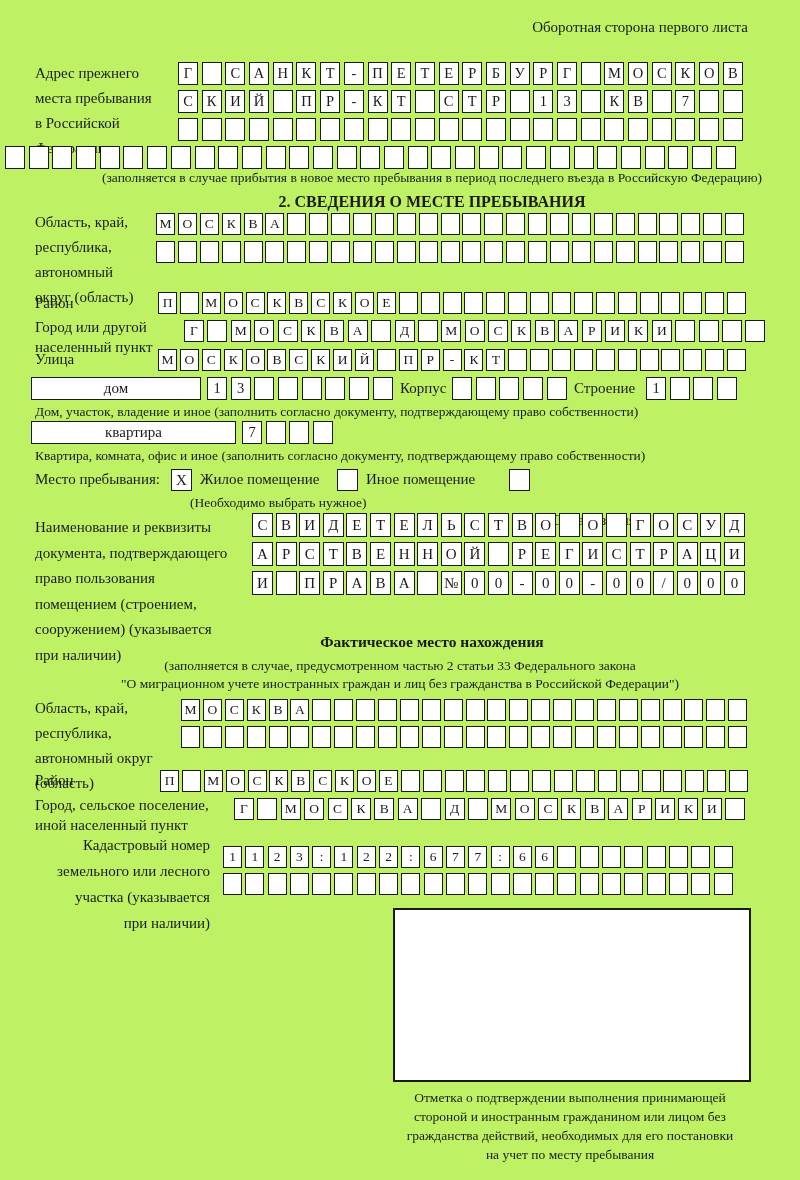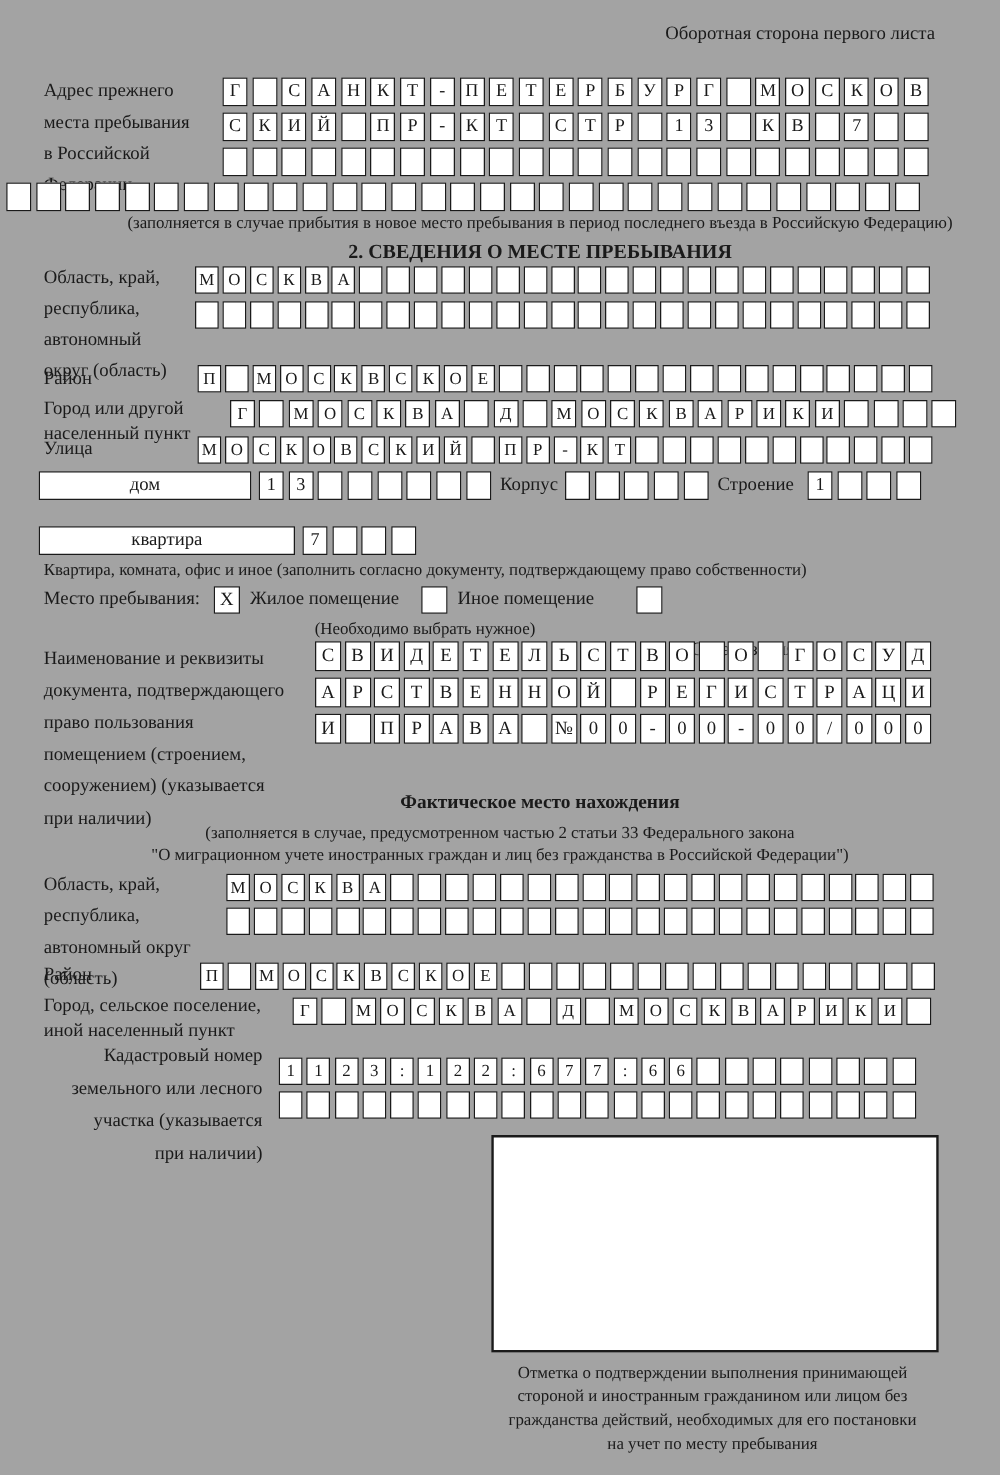--- a/index.html
+++ b/index.html
@@ -4,7 +4,7 @@
 <style>
   html,body{margin:0;padding:0;background:#fff;}
   #page{
-    position:relative;width:800px;height:1180px;background:#a3a3a3;
+    position:relative;width:800px;height:1180px;background:#bef264;
     font-family:"Liberation Serif","DejaVu Serif",serif;color:#1a1a1a;
     overflow:hidden;
   }

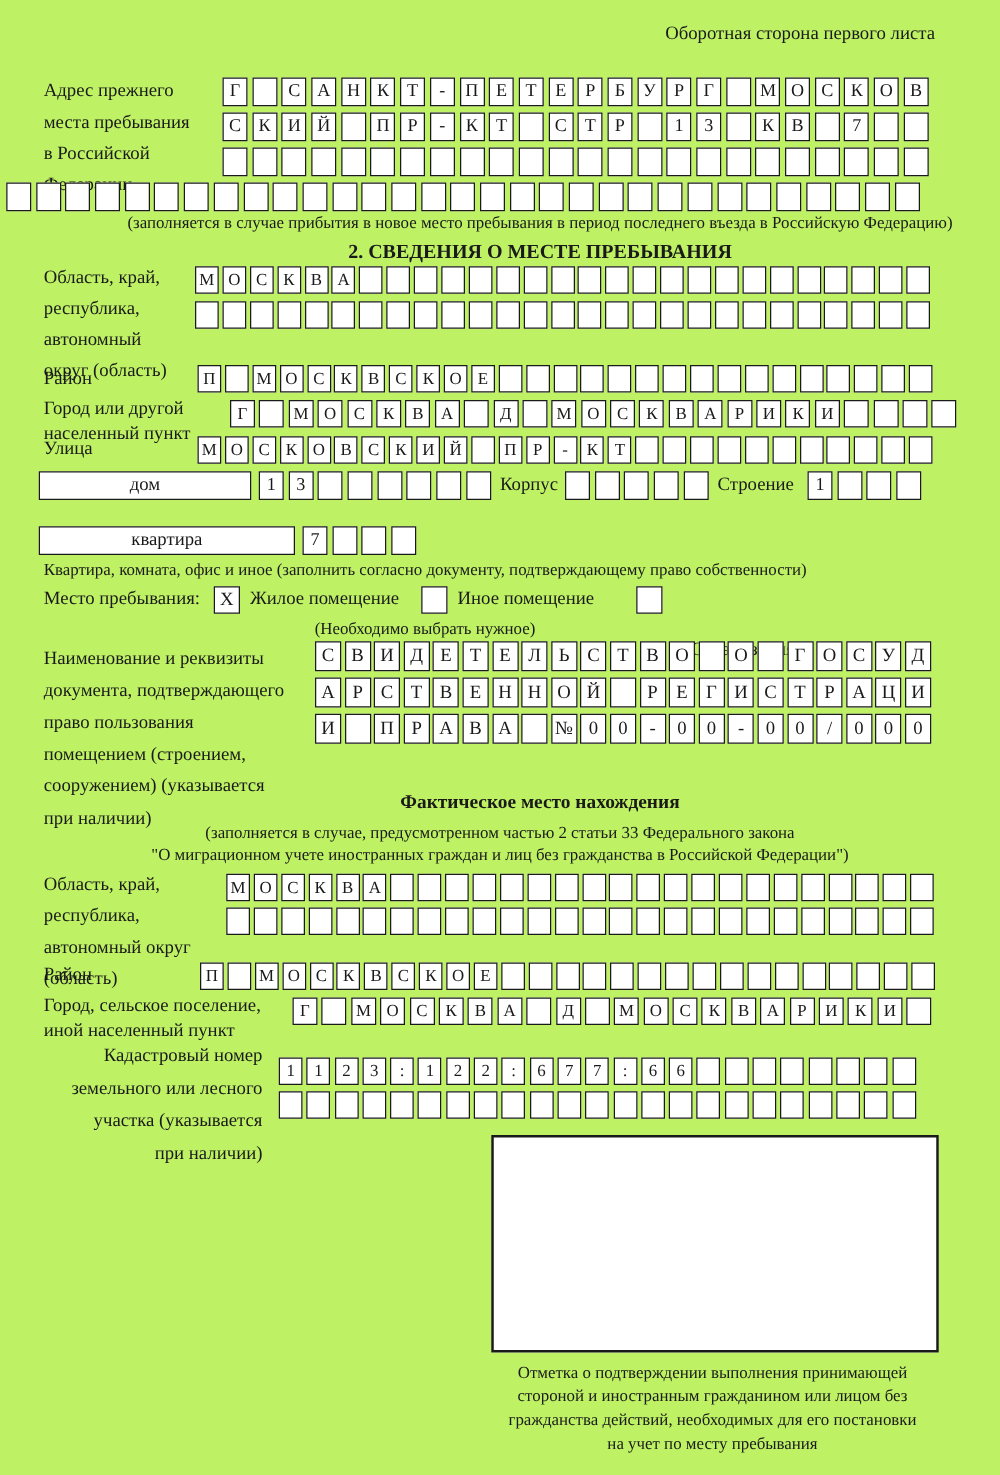--- a/index.html
+++ b/index.html
@@ -344,6 +344,7 @@
       <span class="cell"></span>
       <span class="cell"></span>
     </div>
+  <div class="cap" style="top:404px;left:35px;">Дом, участок, владение и иное (заполнить согласно документу, подтверждающему право собственности)</div>
 
   <div class="widebox" style="top:421px;left:31px;width:205px;">
     <span>квартира</span>

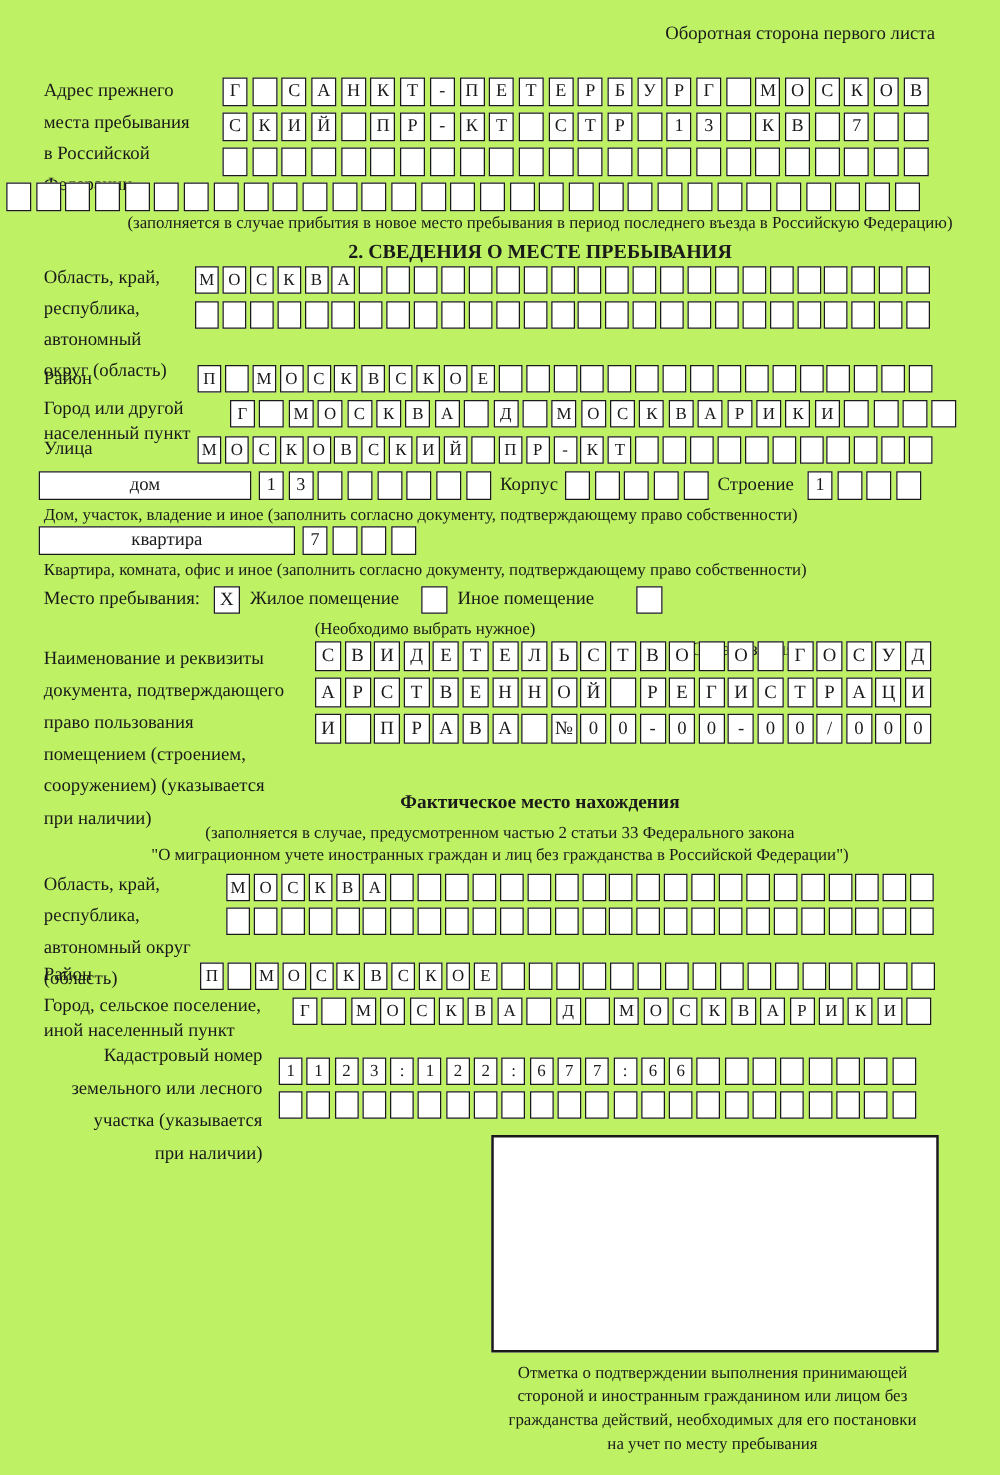--- a/index.html
+++ b/index.html
@@ -364,7 +364,7 @@
   <div class="inline-lbl" style="top:471px;left:366px;">Иное помещение</div>
   <div class="cbox" style="top:469px;left:509px;"></div>
   <div class="inline-lbl" style="top:471px;left:553px;margin-top:41px;">Организация</div>
-  <div class="cap" style="top:495px;left:190px;width:300px;text-align:center;font-family:Liberation Serif, serif;">(Необходимо выбрать нужное)</div>
+  <div class="cap" style="top:495px;left:190px;width:300px;text-align:left;font-family:Liberation Serif, serif;">(Необходимо выбрать нужное)</div>
 
   <div class="lbl" style="top:515px;left:35px;width:215px;line-height:25.5px;">Наименование и реквизиты
 документа, подтверждающего

